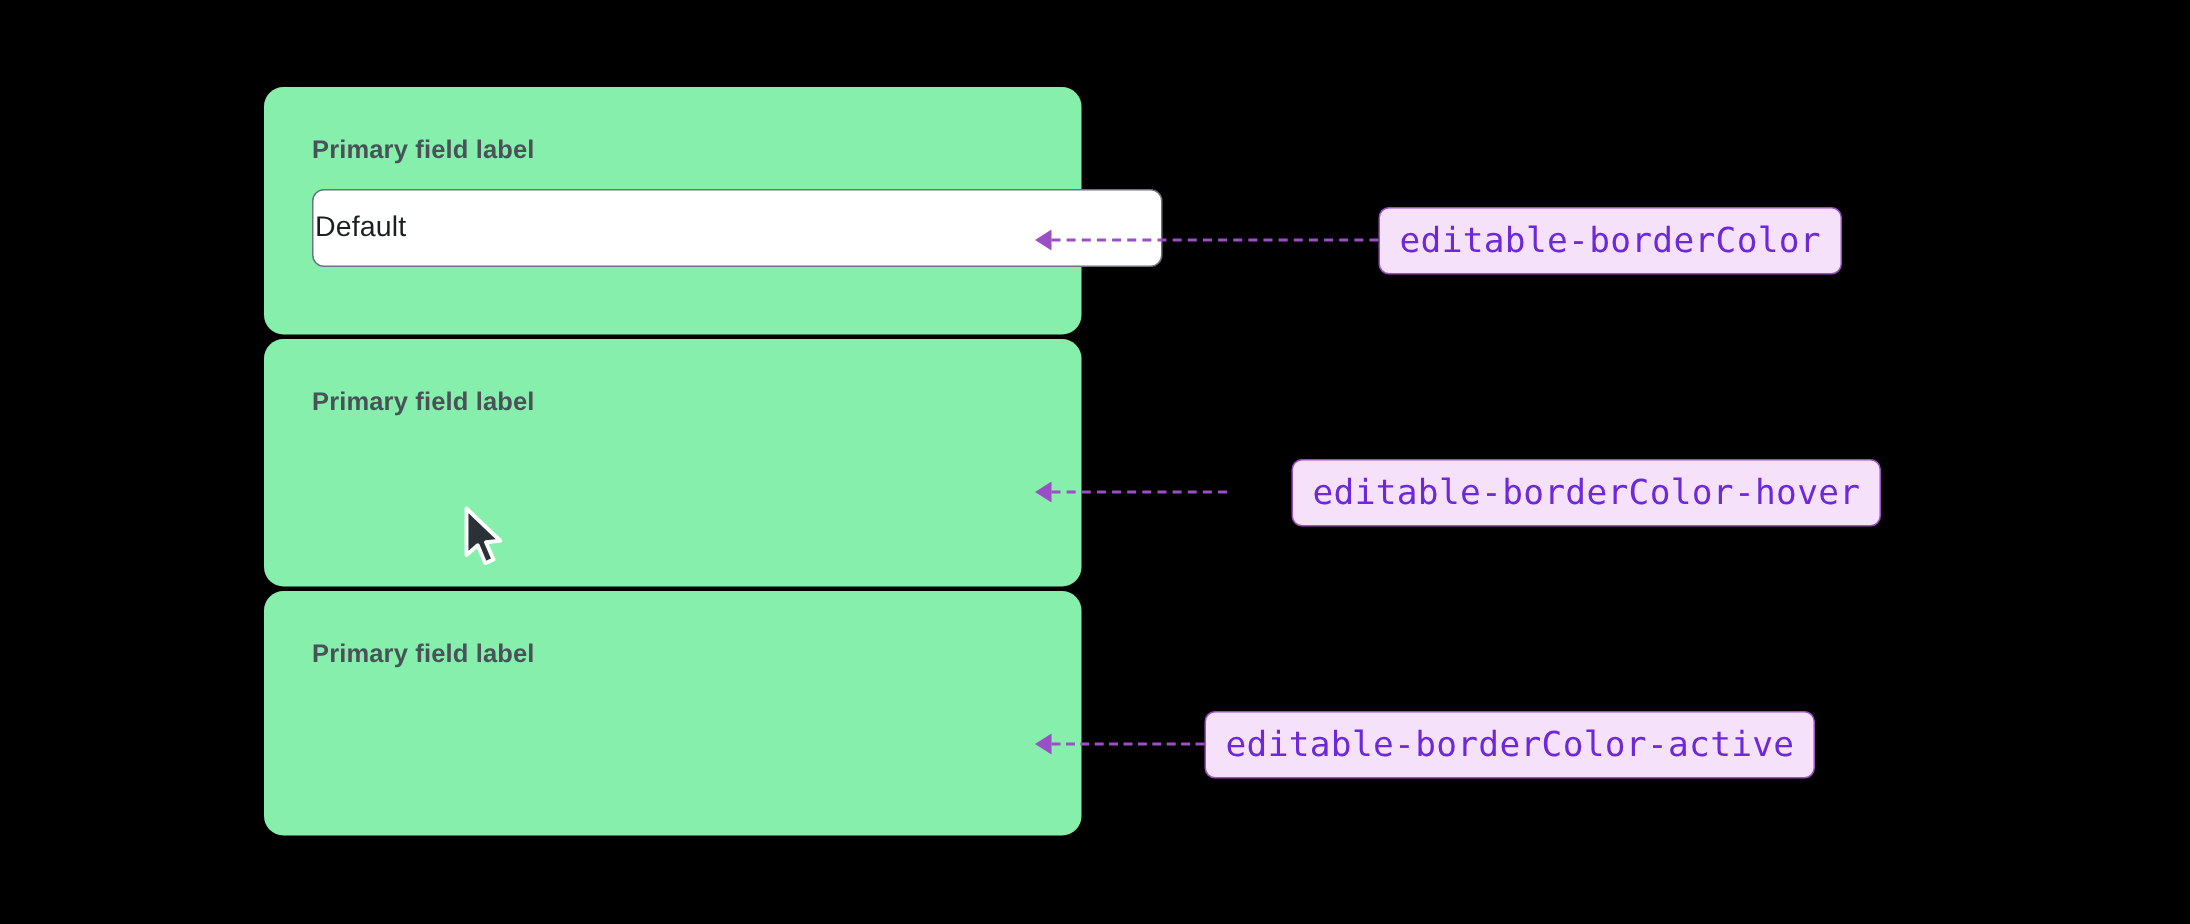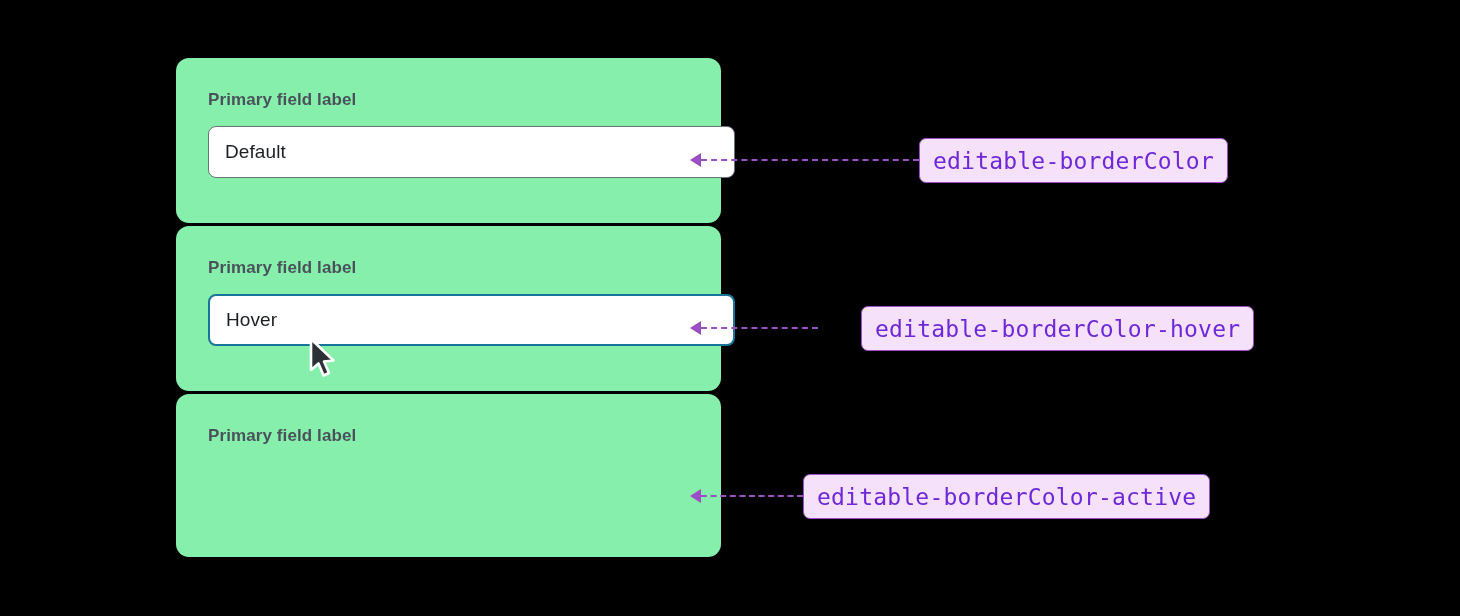--- a/index.html
+++ b/index.html
@@ -55,13 +55,13 @@
   .field-input {
     position: relative;
     box-sizing: border-box;
-    width: 527px;
+    width: 567px;
     height: 52px;
     background: #ffffff;
     border-radius: 8px;
     display: flex;
     align-items: center;
-    padding: 0 16px;
+    padding: 0 1px;
     font-size: 19px;
     color: #1b1f23;
     letter-spacing: 0.1px;

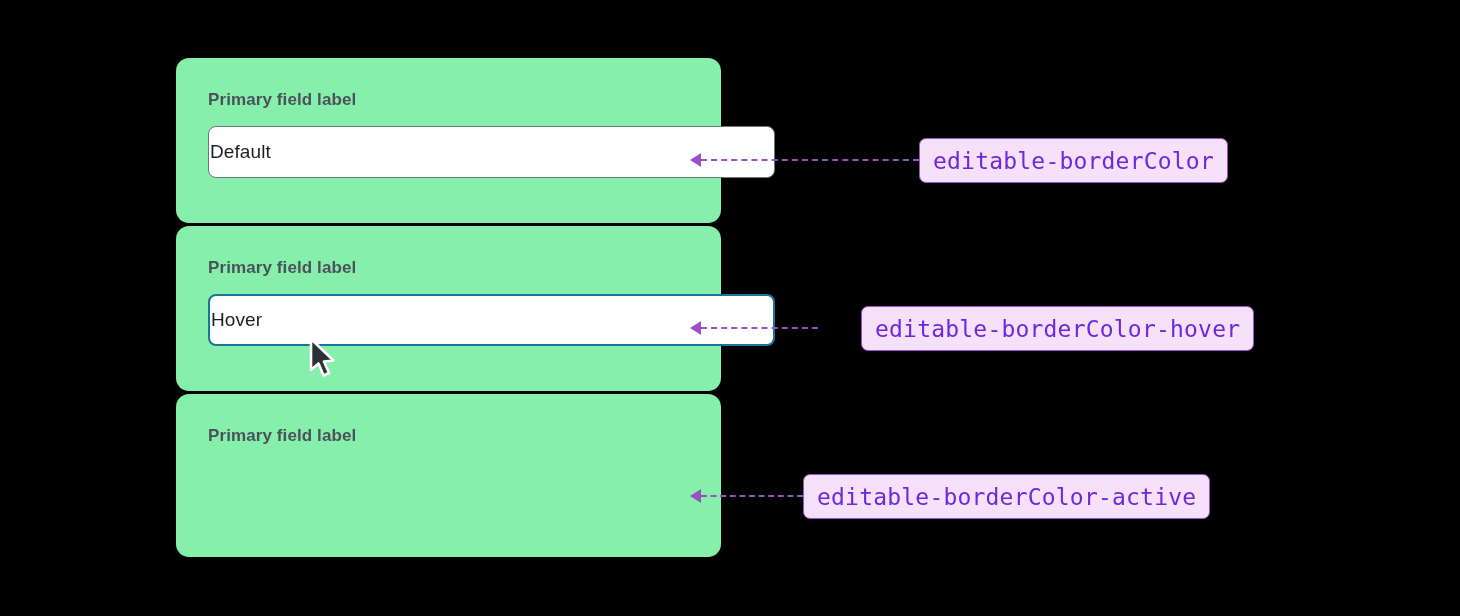--- a/index.html
+++ b/index.html
@@ -170,9 +170,6 @@
 
     <div class="field-card" style="top:226px; height:165px;">
       <div class="field-label">Primary field label</div>
-      <div class="field-input state-hover">
-        <span class="input-text">Hover</span>
-      </div>
     </div>
 
     <div class="connector" style="left:690px; top:321px; width:128px;">

